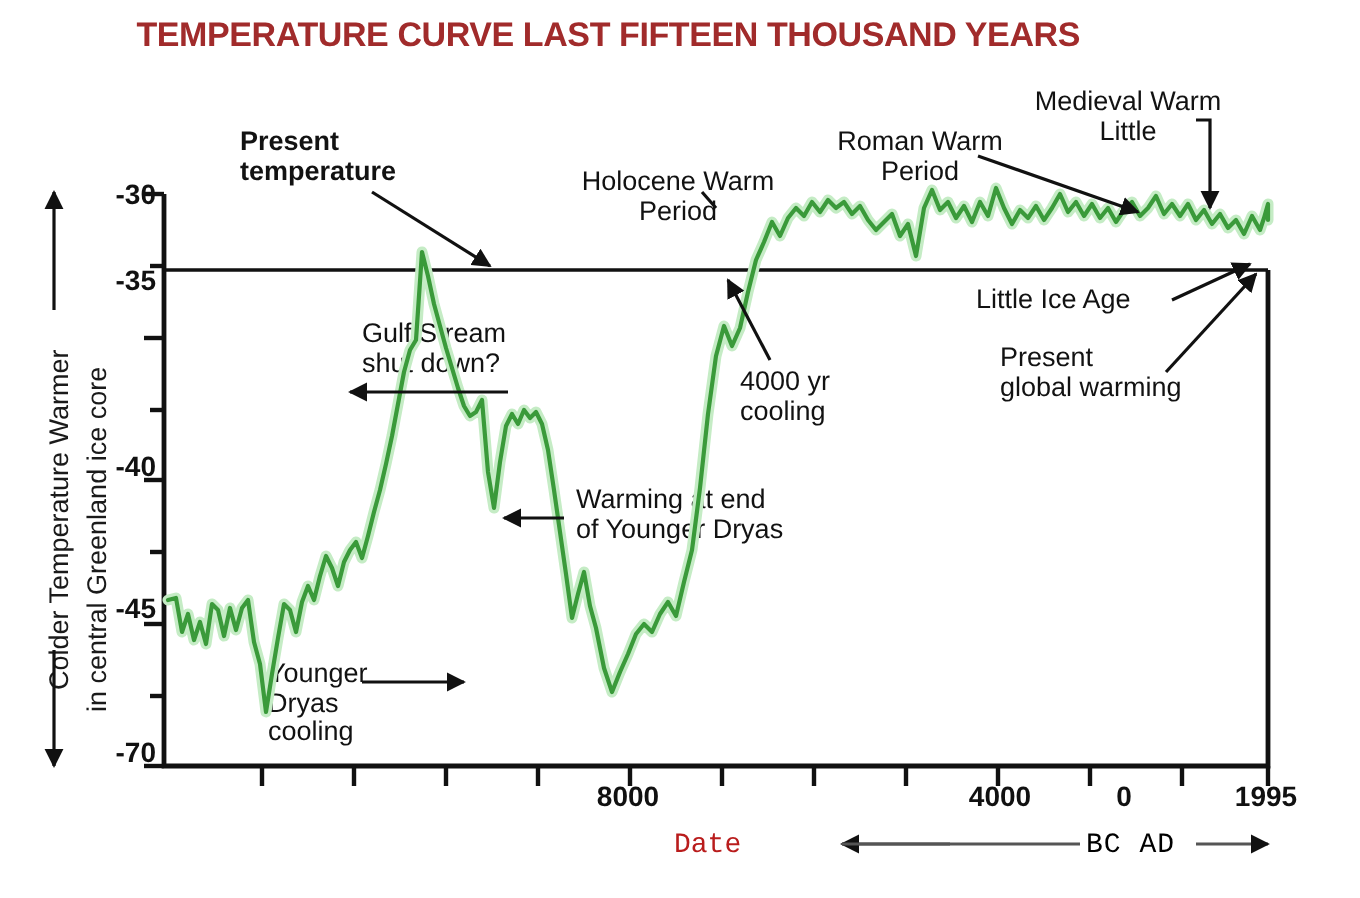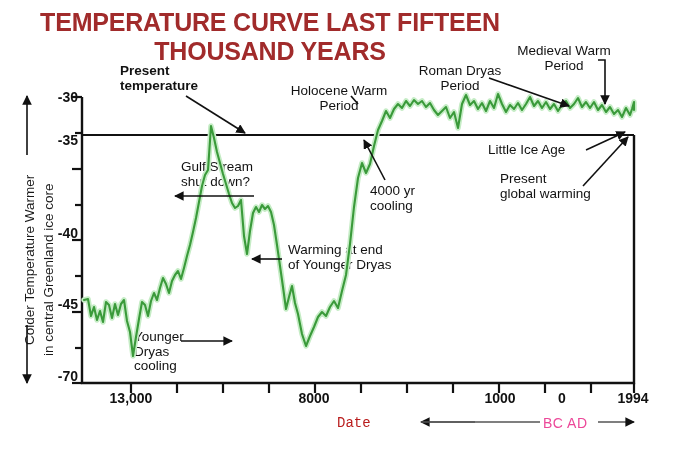--- a/index.html
+++ b/index.html
@@ -11,8 +11,8 @@
   #root{position:relative;width:680px;height:449px;}
 
   .title{
-    position:absolute;left:0;top:8px;width:540px;text-align:center;
-    color:#a12b2b;font-weight:bold;font-size:25px;letter-spacing:-0.2px;
+    position:absolute;left:0;top:8px;width:540px;text-align:right;
+    color:#a12b2b;font-weight:bold;font-size:17px;letter-spacing:-0.2px;
     font-family:"Liberation Sans", sans-serif;
   }
 

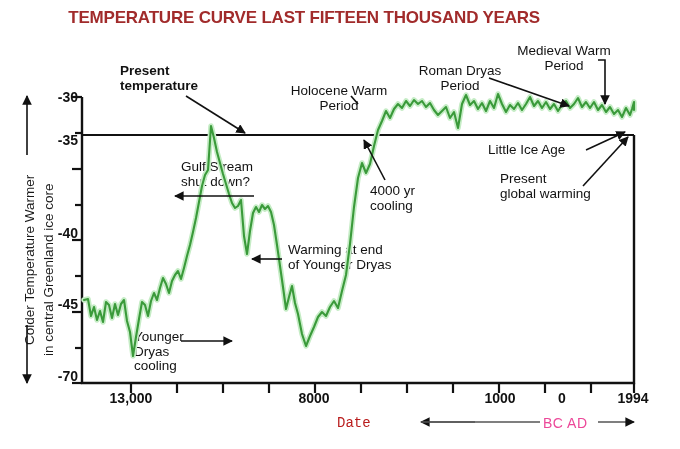--- a/index.html
+++ b/index.html
@@ -90,7 +90,7 @@
   <div class="ann center" style="left:406px;top:64px;width:108px;">Roman Dryas
 Period</div>
   <div class="ann center" style="left:505px;top:44px;width:118px;">Medieval Warm
-Period</div>
+Little</div>
   <div class="ann" style="left:488px;top:143px;">Little Ice Age</div>
   <div class="ann" style="left:500px;top:172px;">Present
 global warming</div>

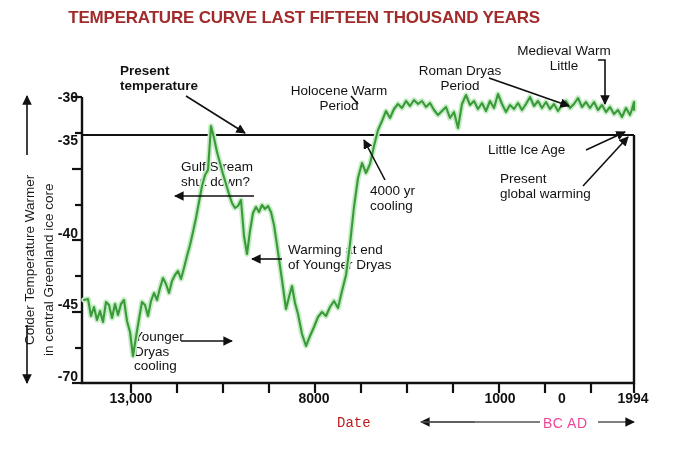--- a/index.html
+++ b/index.html
@@ -87,7 +87,7 @@
 Period</div>
   <div class="ann" style="left:370px;top:184px;">4000 yr
 cooling</div>
-  <div class="ann center" style="left:406px;top:64px;width:108px;">Roman Dryas
+  <div class="ann center" style="left:406px;top:64px;width:108px;">Roman Warm
 Period</div>
   <div class="ann center" style="left:505px;top:44px;width:118px;">Medieval Warm
 Little</div>

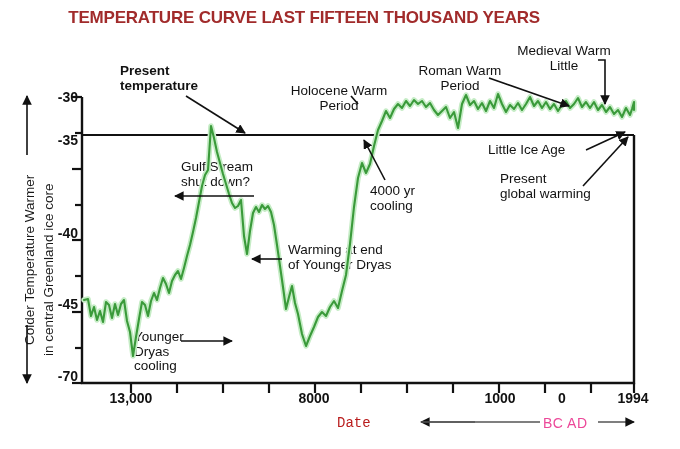--- a/index.html
+++ b/index.html
@@ -65,7 +65,6 @@
   <div class="ytick" style="left:38px;top:296px;">-45</div>
   <div class="ytick" style="left:38px;top:368px;">-70</div>
 
-  <div class="xtick" style="left:92px;top:390px;width:78px;">13,000</div>
   <div class="xtick" style="left:278px;top:390px;width:72px;">8000</div>
   <div class="xtick" style="left:464px;top:390px;width:72px;">1000</div>
   <div class="xtick" style="left:538px;top:390px;width:48px;">0</div>

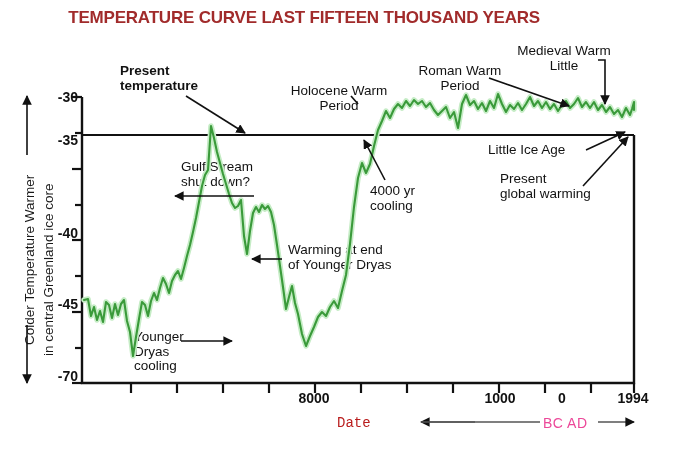--- a/index.html
+++ b/index.html
@@ -66,7 +66,7 @@
   <div class="ytick" style="left:38px;top:368px;">-70</div>
 
   <div class="xtick" style="left:278px;top:390px;width:72px;">8000</div>
-  <div class="xtick" style="left:464px;top:390px;width:72px;">1000</div>
+  <div class="xtick" style="left:464px;top:390px;width:72px;">4000</div>
   <div class="xtick" style="left:538px;top:390px;width:48px;">0</div>
   <div class="xtick" style="left:600px;top:390px;width:66px;">1994</div>
 

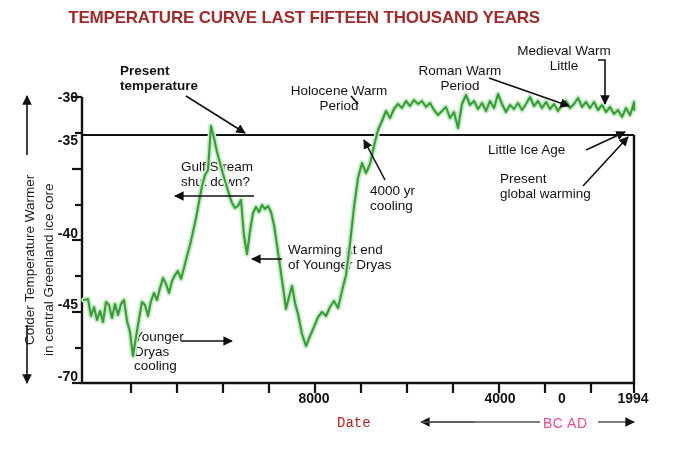--- a/index.html
+++ b/index.html
@@ -68,7 +68,7 @@
   <div class="xtick" style="left:278px;top:390px;width:72px;">8000</div>
   <div class="xtick" style="left:464px;top:390px;width:72px;">4000</div>
   <div class="xtick" style="left:538px;top:390px;width:48px;">0</div>
-  <div class="xtick" style="left:600px;top:390px;width:66px;">1994</div>
+  <div class="xtick" style="left:600px;top:390px;width:66px;">1995</div>
 
   <div class="datelbl" style="left:337px;top:415px;">Date</div>
   <div class="bcad" style="left:543px;top:415px;">BC AD</div>

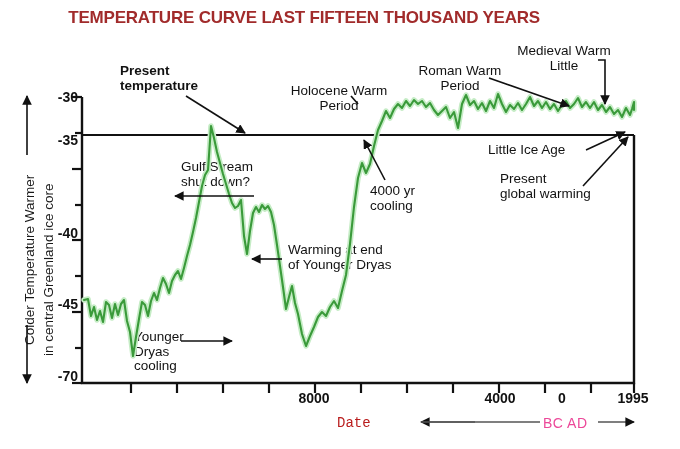--- a/index.html
+++ b/index.html
@@ -45,8 +45,8 @@
     font-family:Liberation Mono, monospace;
   }
   .bcad{
-    position:absolute;font-size:14px;color:#ec4899;letter-spacing:0.5px;
-    font-family:Liberation Sans, sans-serif;
+    position:absolute;font-size:14px;color:#000000;letter-spacing:0.5px;
+    font-family:Liberation Mono, monospace;
   }
 </style>
 </head>

